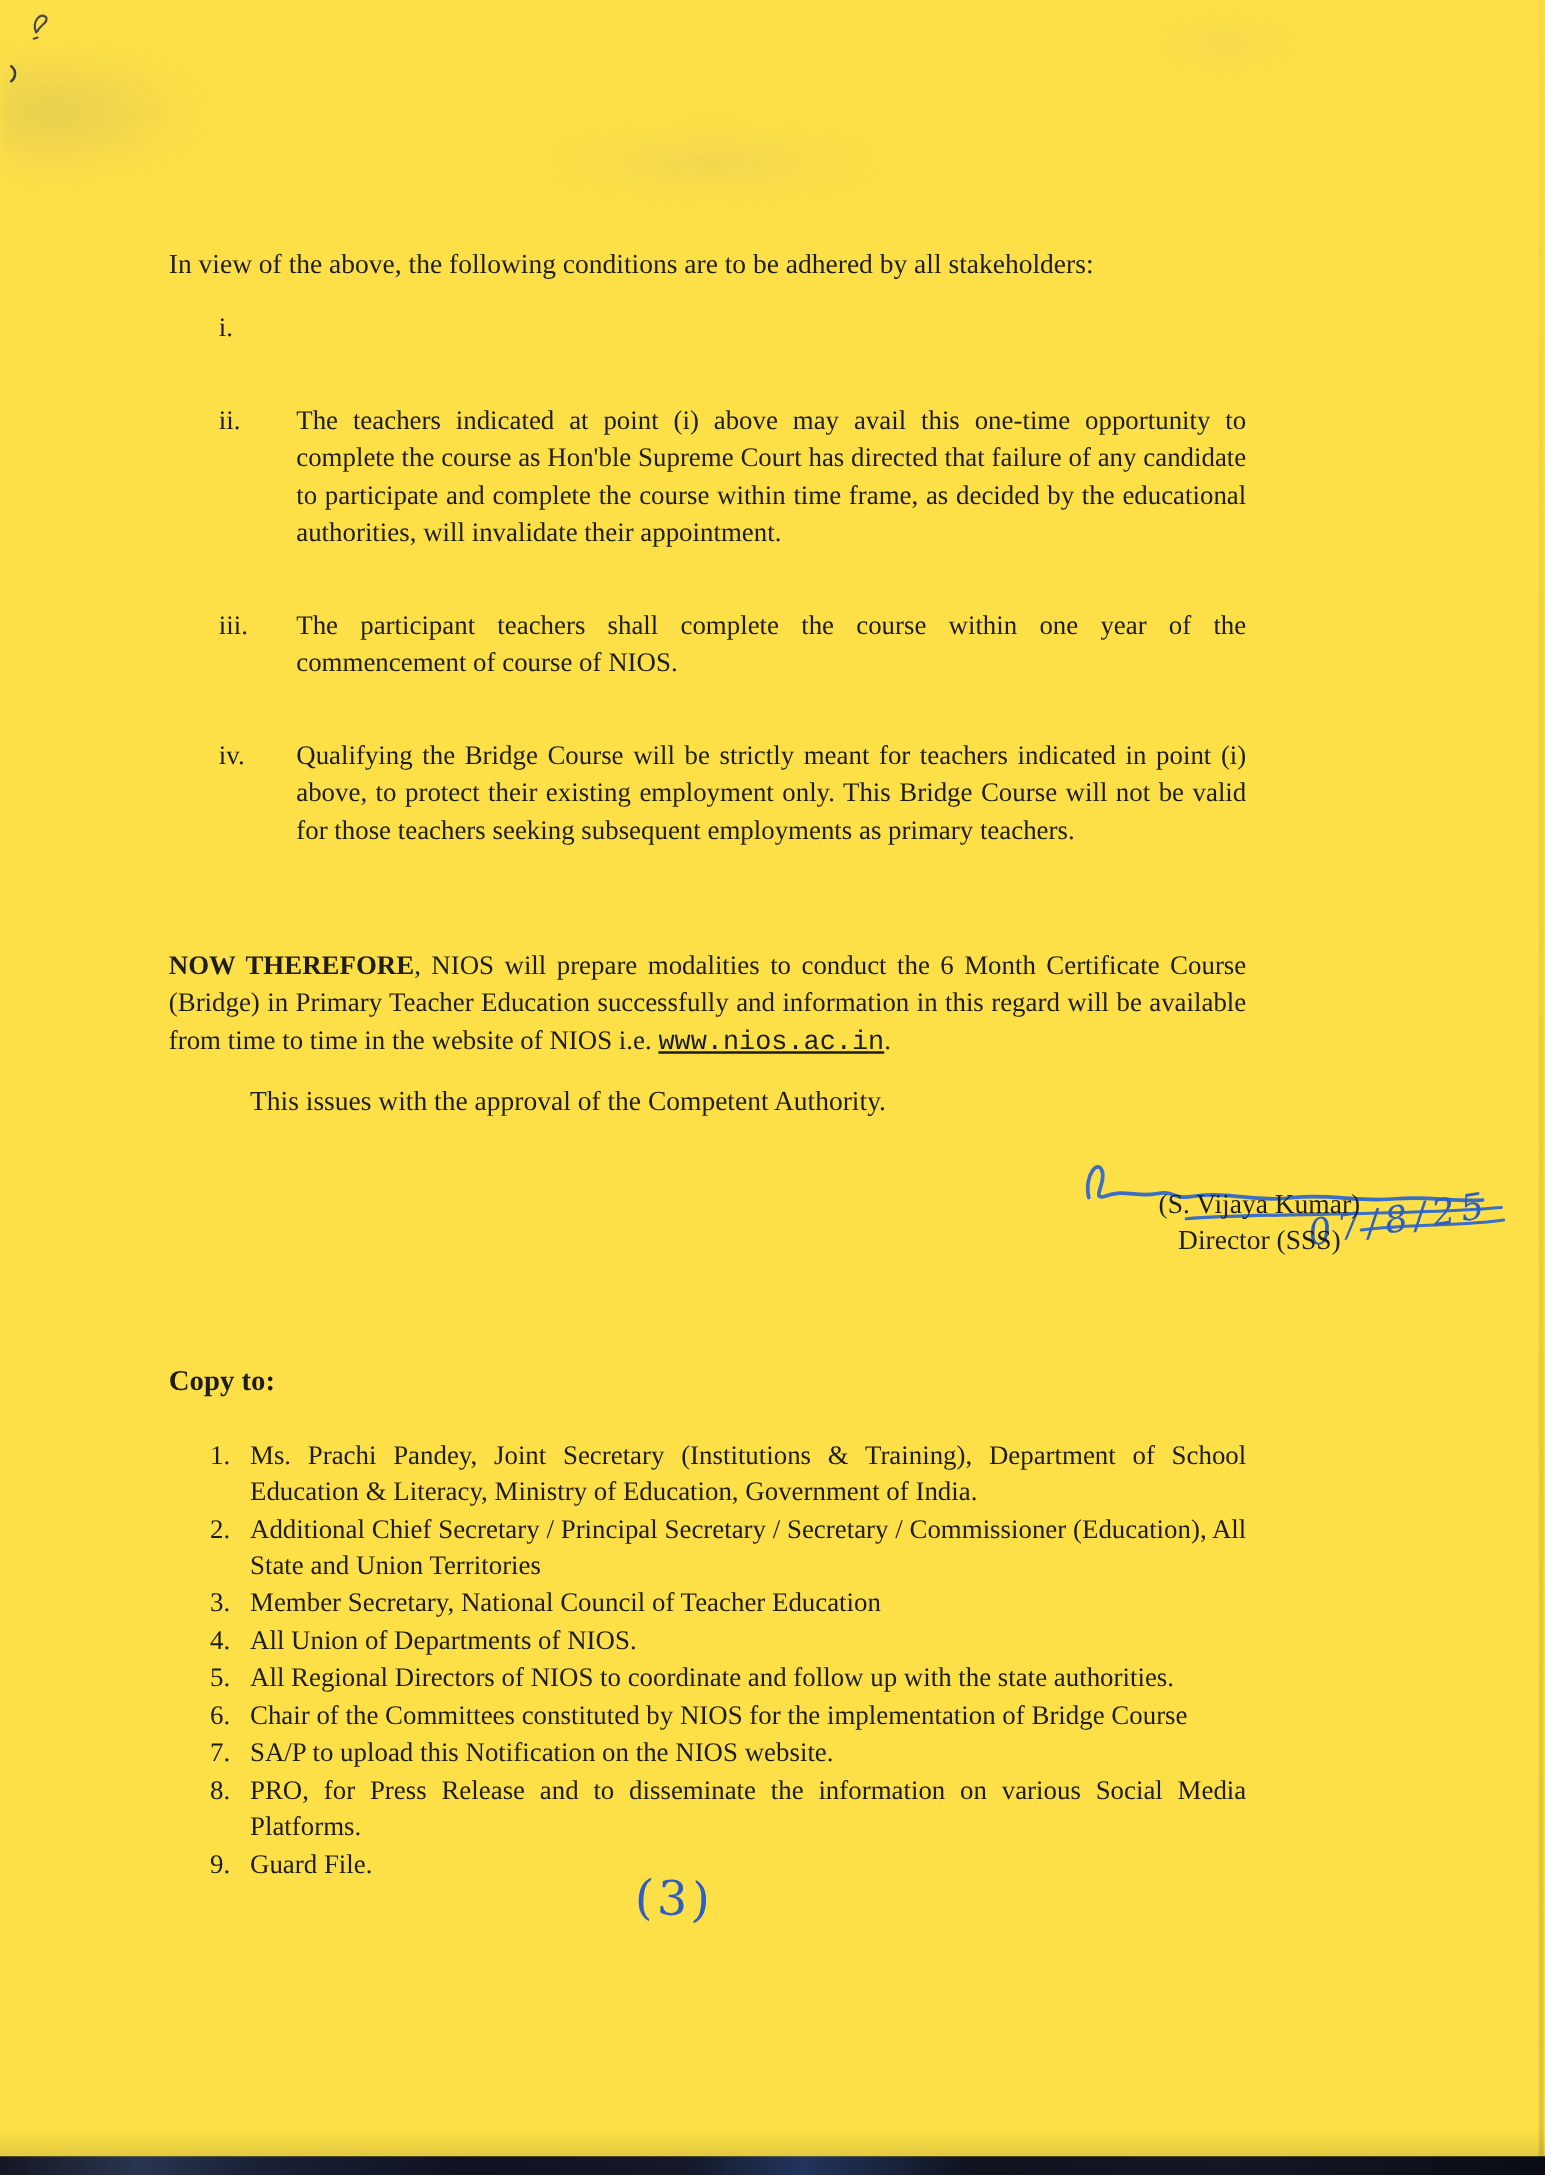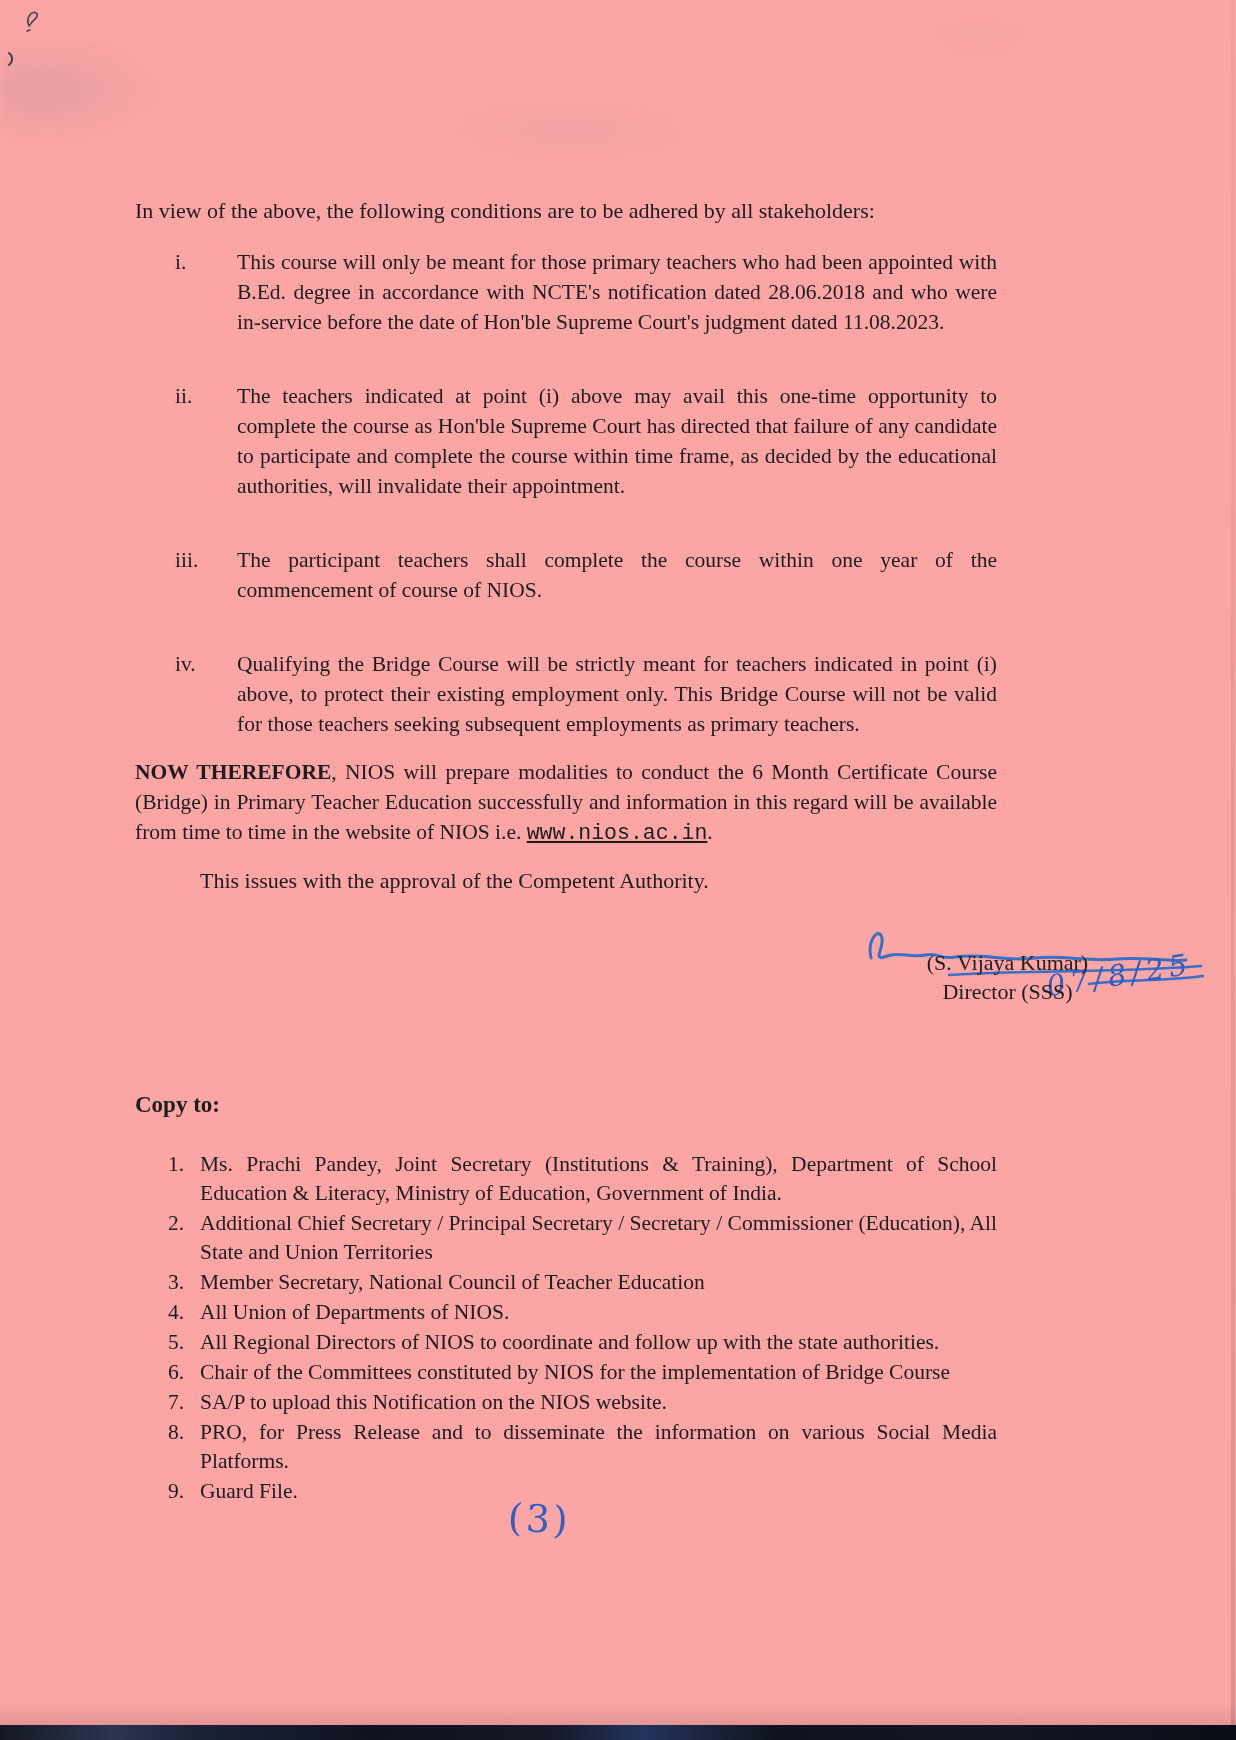--- a/index.html
+++ b/index.html
@@ -7,7 +7,7 @@
     position:relative;
     width:1236px; height:1740px;
     margin:0 auto;
-    background:#fca5a5;
+    background:#fde047;
     overflow:hidden;
     font-family:"Liberation Serif", serif;
     color:#1d1d1d;

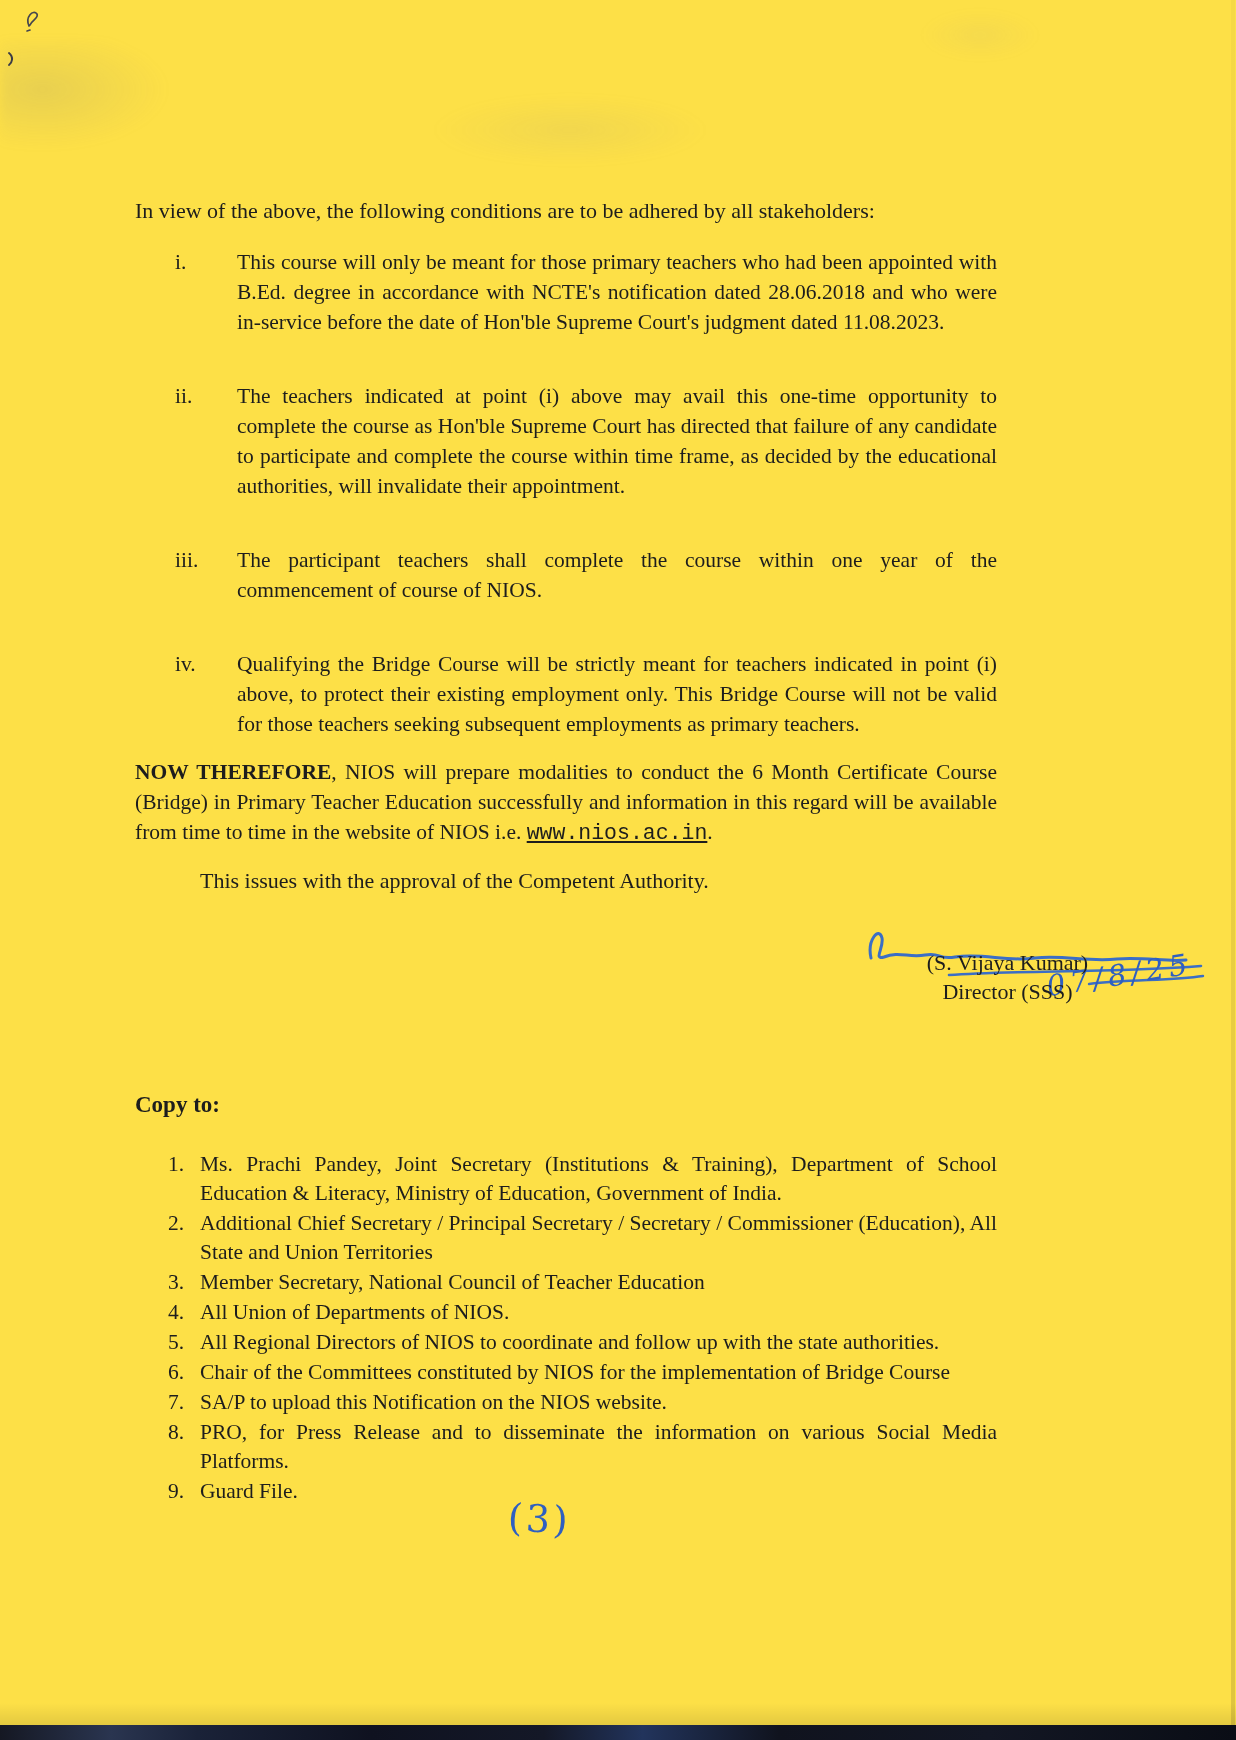--- a/index.html
+++ b/index.html
@@ -90,7 +90,6 @@
   <div class="abs conditions">
     <div class="cond-row">
       <div class="cond-num">i.</div>
-      <div class="cond-text">This course will only be meant for those primary teachers who had been appointed with B.Ed. degree in accordance with NCTE's notification dated 28.06.2018 and who were in-service before the date of Hon'ble Supreme Court's judgment dated 11.08.2023.</div>
     </div>
     <div class="cond-row">
       <div class="cond-num">ii.</div>

